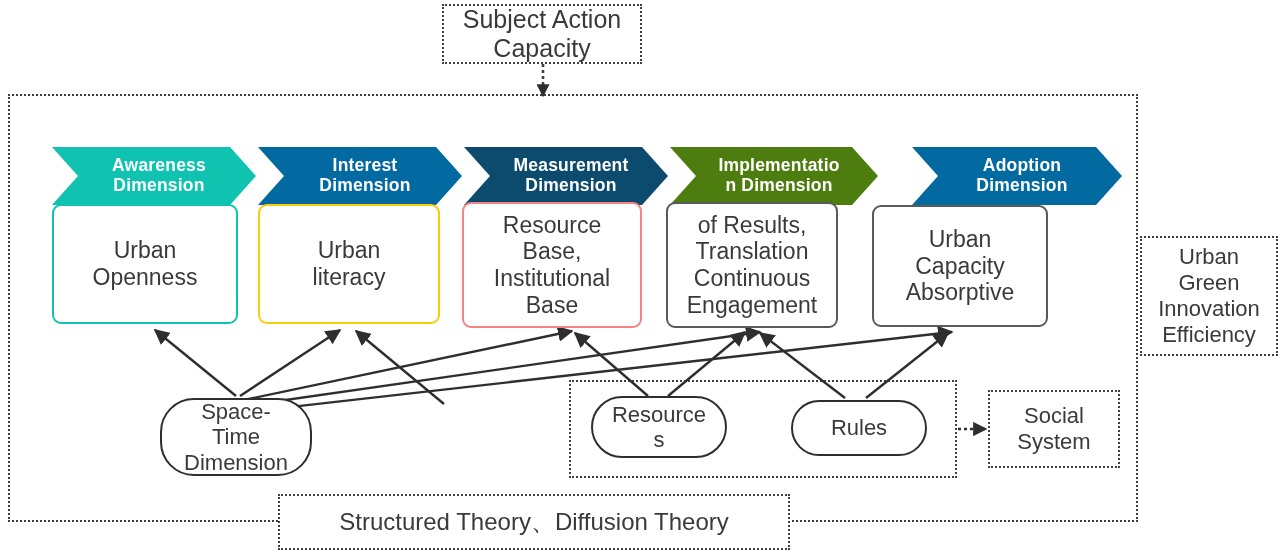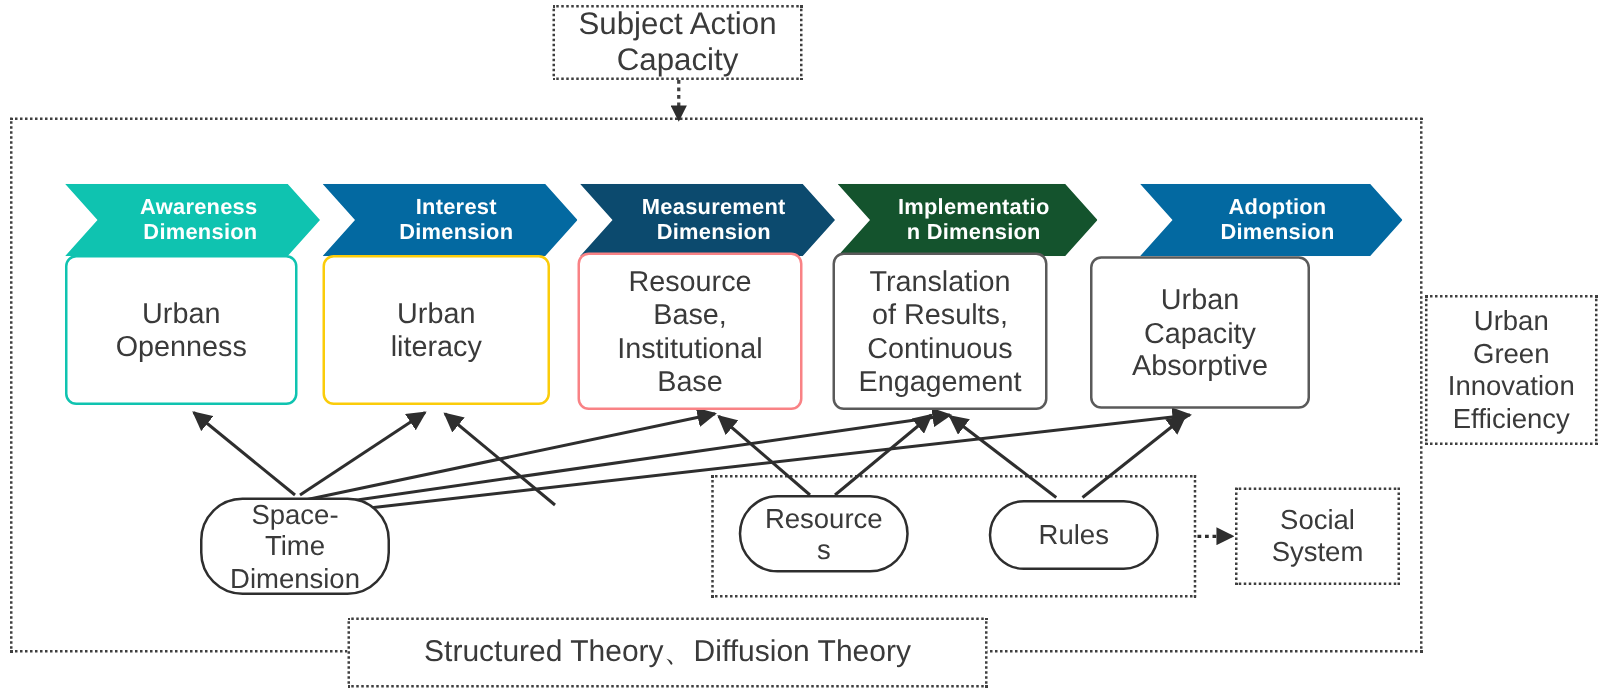--- a/index.html
+++ b/index.html
@@ -35,7 +35,7 @@
     clip-path:polygon(0 0, calc(100% - 26px) 0, 100% 50%, calc(100% - 26px) 100%, 0 100%, 26px 50%);
     padding-left:20px;padding-right:10px;box-sizing:border-box;
   }
-  .chev.first{clip-path:polygon(0 0, calc(100% - 26px) 0, 100% 50%, calc(100% - 26px) 100%, 0 100%, 26px 50%);text-align:right;}
+  .chev.first{clip-path:polygon(0 0, calc(100% - 26px) 0, 100% 50%, calc(100% - 26px) 100%, 0 100%, 26px 50%);}
 
   
   .card{

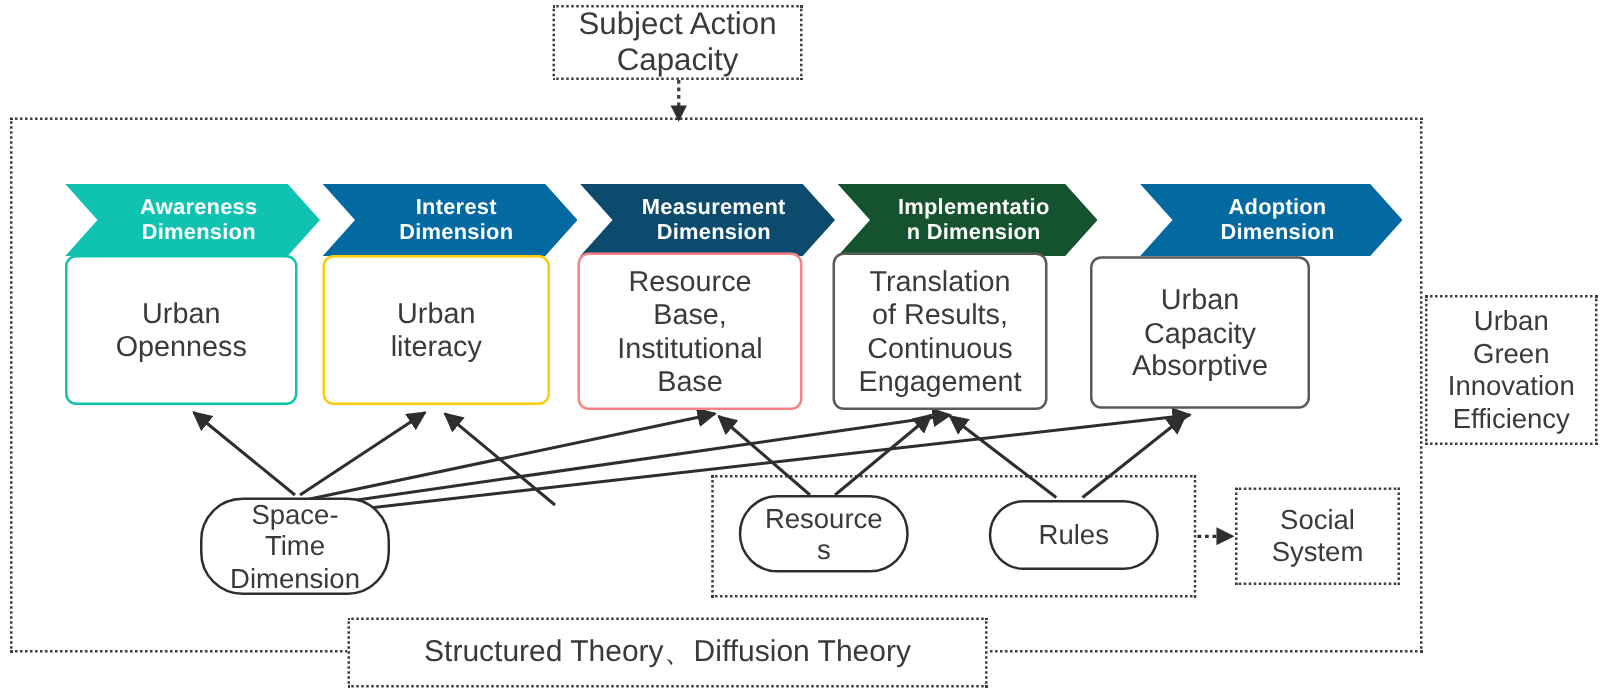--- a/index.html
+++ b/index.html
@@ -126,7 +126,7 @@
       <div>Dimension</div>
     </div>
   </div>
-  <div class="abs chev" style="left:670px;top:147px;width:208px;background:#14532d;">
+  <div class="abs chev" style="left:670px;top:147px;width:208px;background:#4d7c0f;">
     <div>
       <div>Implementatio</div>
       <div>n Dimension</div>

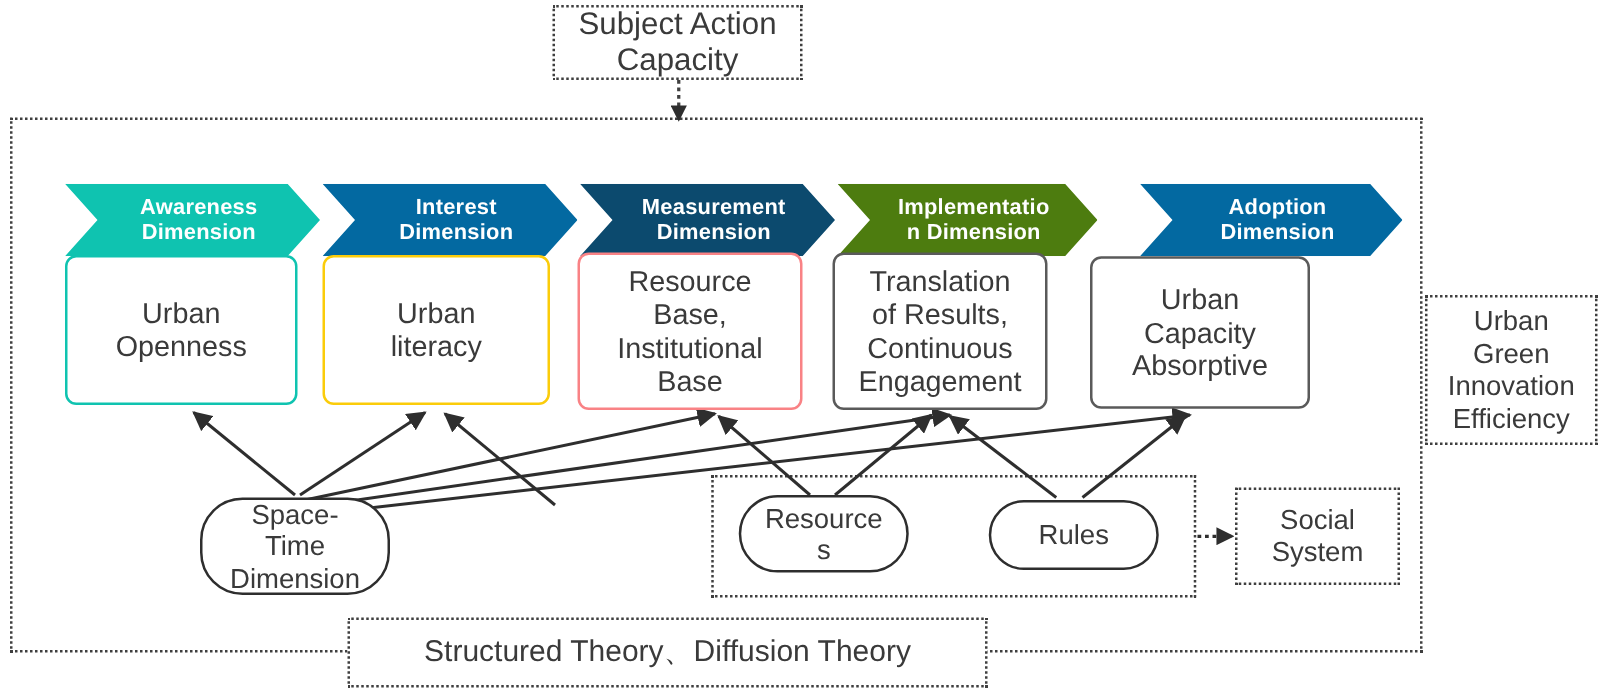--- a/index.html
+++ b/index.html
@@ -164,8 +164,8 @@
 
   <div class="abs card" style="left:666px;top:202px;width:172px;height:126px;border-color:#5a5a5a;">
     <div>
+      <div>of Results,</div>
       <div>Translation</div>
-      <div>of Results,</div>
       <div>Continuous</div>
       <div>Engagement</div>
     </div>

